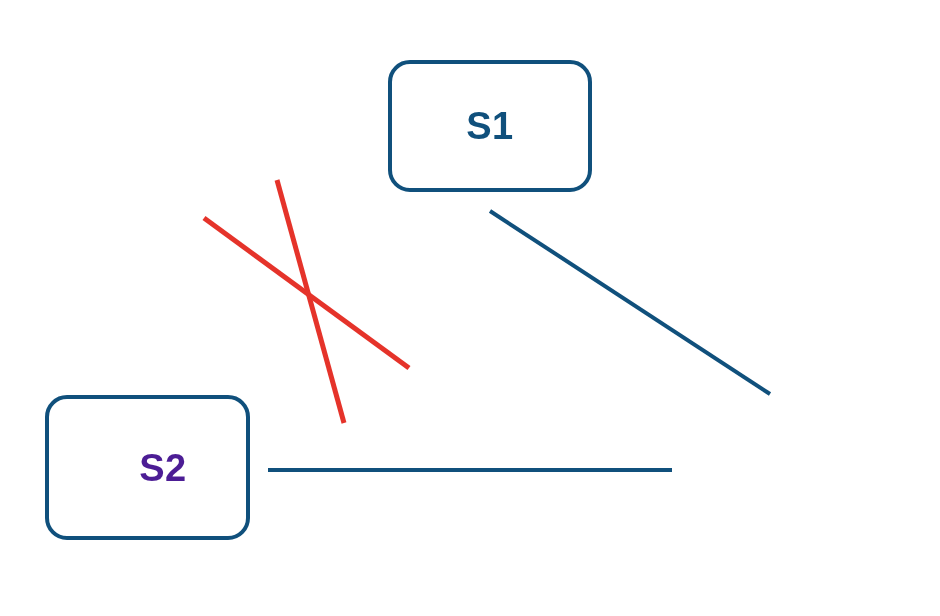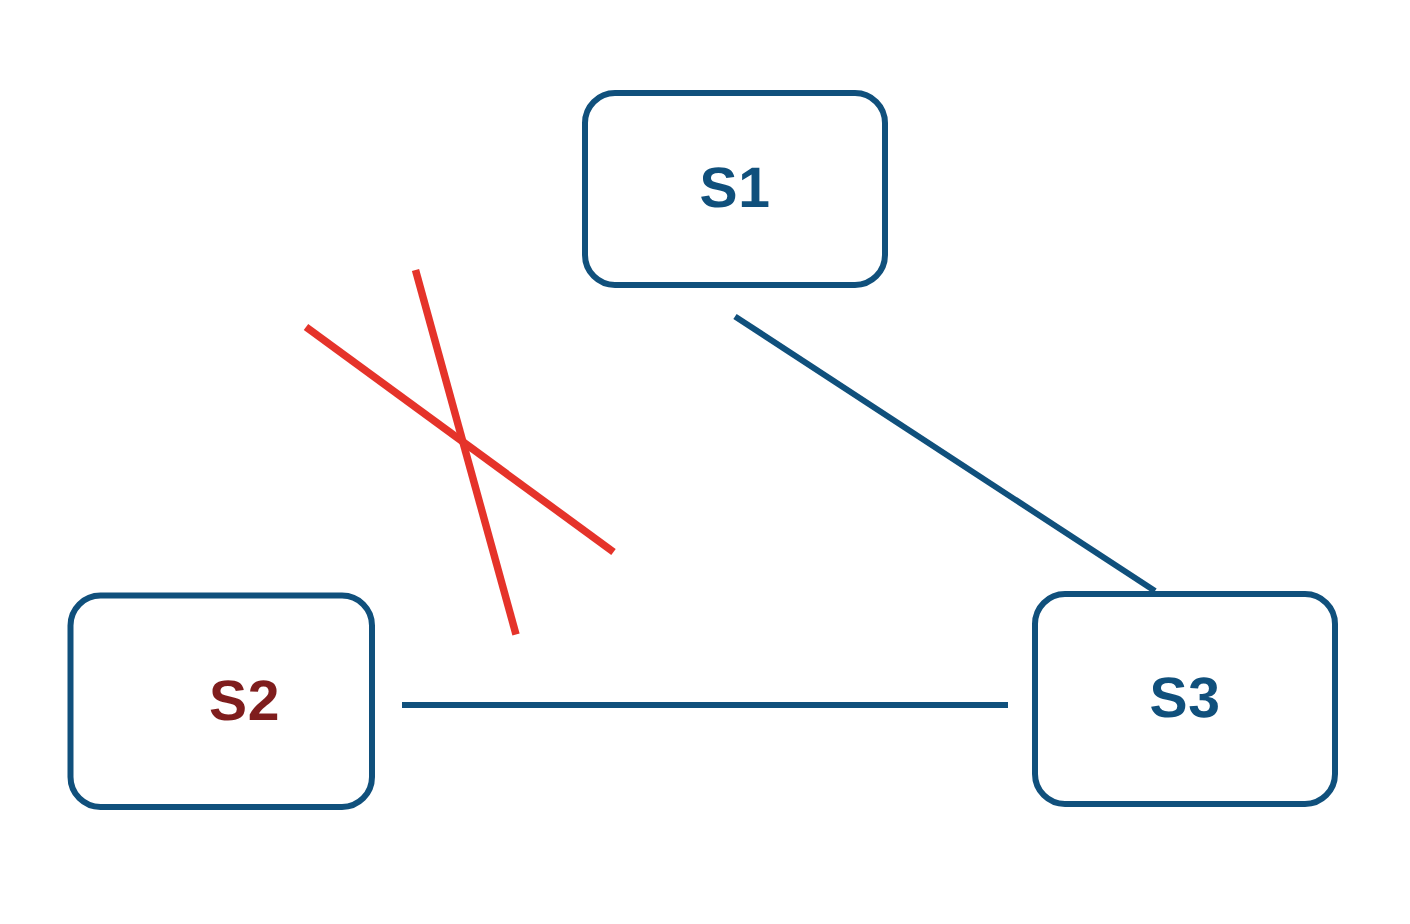--- a/index.html
+++ b/index.html
@@ -60,7 +60,7 @@
   </div>
 
   <div class="state-node" style="left: 45px; top: 395px; width: 205px; height: 145px; border-width: 4px; border-color: rgb(16, 80, 124); border-radius: 22px; background: rgb(255, 255, 255);">
-    <span class="state-label" style="font-size: 38px; color: #7f1d1d; margin-left: 31px;">S2</span>
+    <span class="state-label" style="font-size: 38px; color: #4c1d95; margin-left: 31px;">S2</span>
   </div>
 
   <div class="state-node" style="left: 688px; top: 394px; width: 204px; height: 144px; border-width: 4px; border-color: rgb(16, 80, 124); border-radius: 22px; background: rgb(255, 255, 255);">

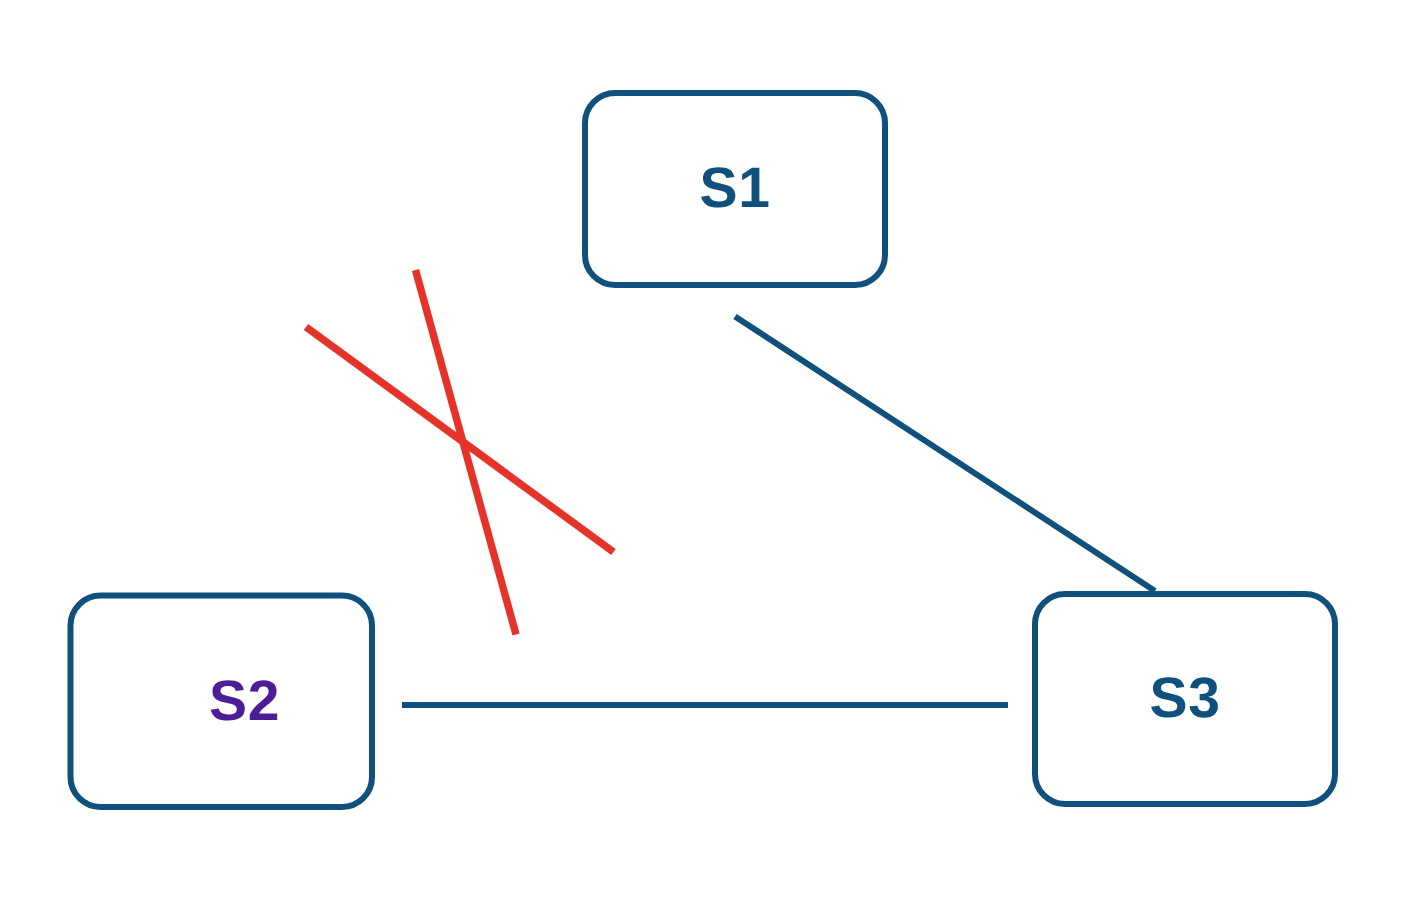--- a/index.html
+++ b/index.html
@@ -63,9 +63,6 @@
     <span class="state-label" style="font-size: 38px; color: #4c1d95; margin-left: 31px;">S2</span>
   </div>
 
-  <div class="state-node" style="left: 688px; top: 394px; width: 204px; height: 144px; border-width: 4px; border-color: rgb(16, 80, 124); border-radius: 22px; background: rgb(255, 255, 255);">
-    <span class="state-label" style="font-size: 38px; color: rgb(16, 80, 124);">S3</span>
-  </div>
 
 </div>
 

